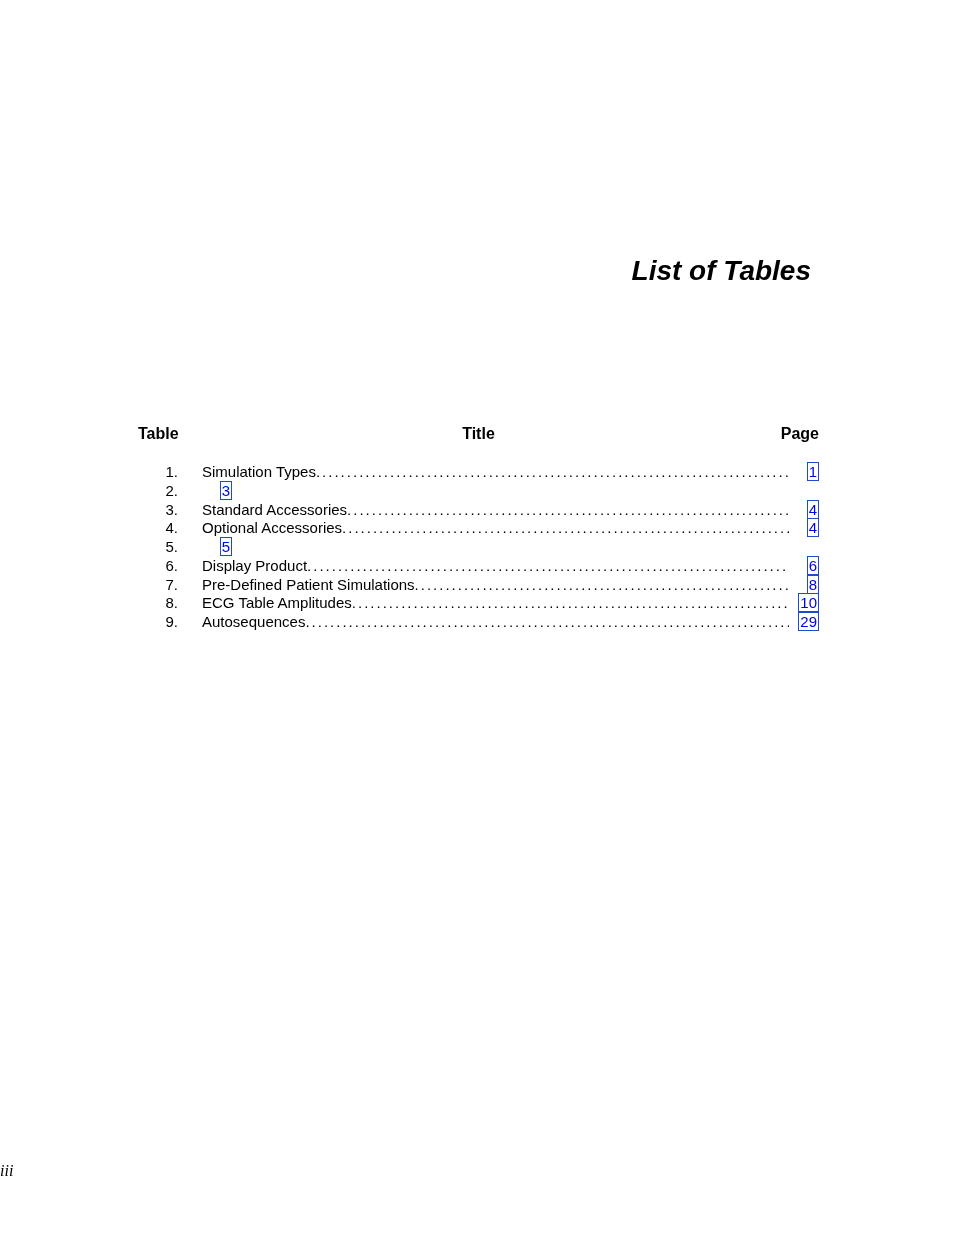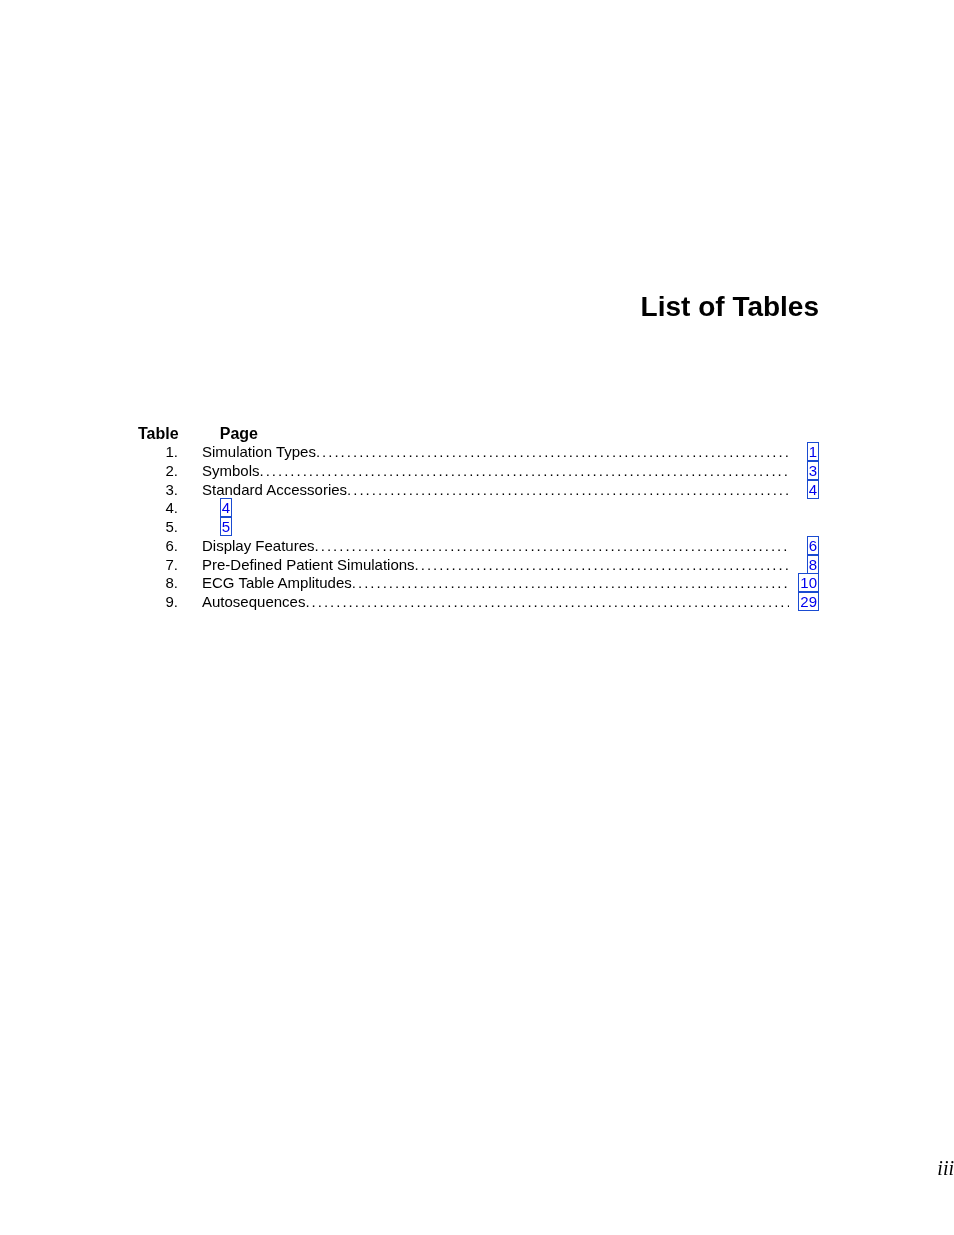--- a/index.html
+++ b/index.html
@@ -20,12 +20,12 @@
     position: absolute;
     top: 255px;
     left: 0;
-    right: 135px;
+    right: 143px;
     text-align: right;
     font-family: Arial, Helvetica, sans-serif;
     font-weight: bold;
+    font-style: italic;
     font-size: 28px;
-    margin-top: 36px;
   }
   .toc {
     position: absolute;

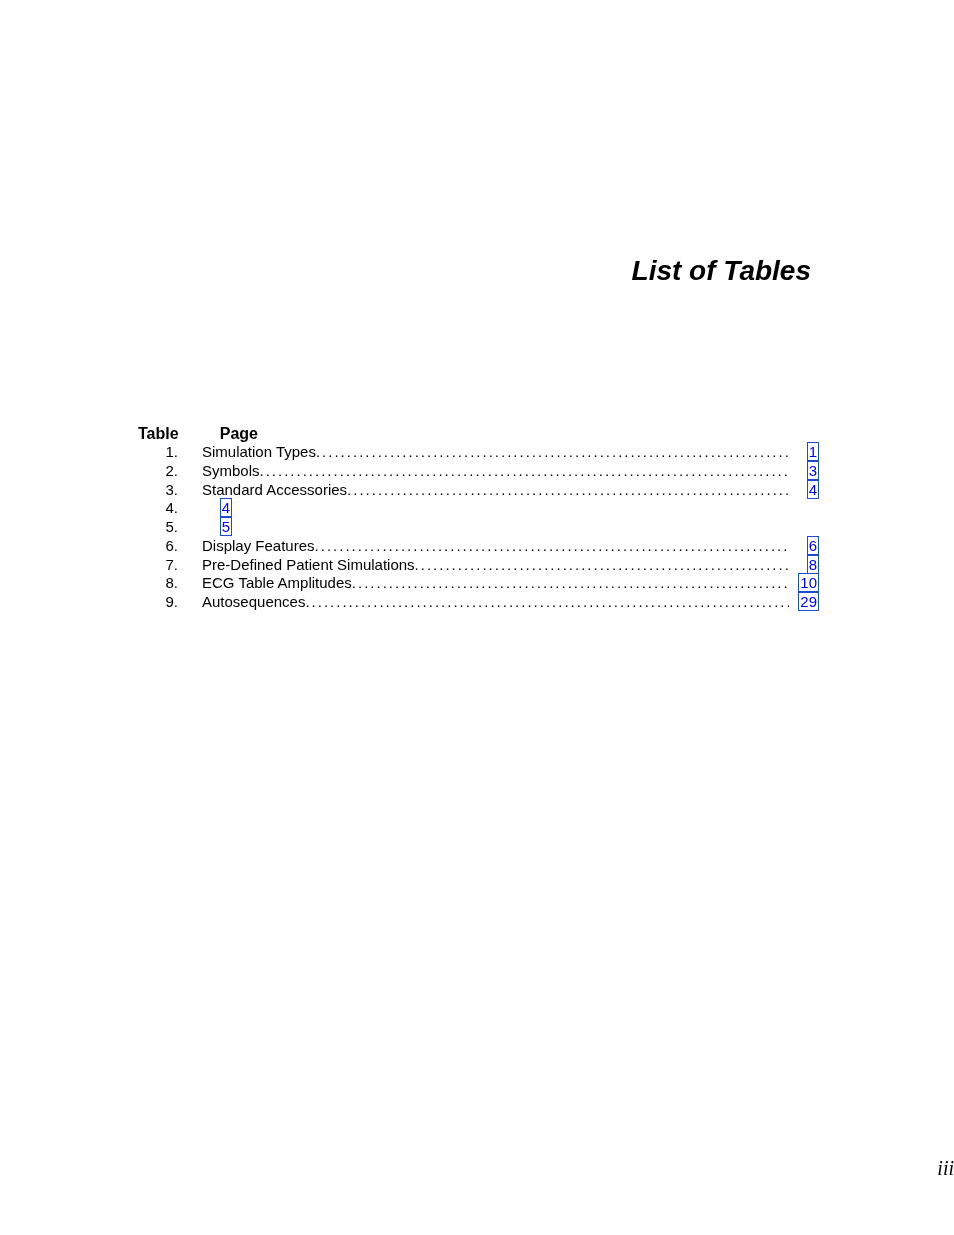--- a/index.html
+++ b/index.html
@@ -37,6 +37,7 @@
     display: flex;
     font-weight: bold;
     font-size: 16px;
+    margin-bottom: 20px;
   }
   .col-table { width: 60px; }
   .col-title { flex: 1; text-align: center; }

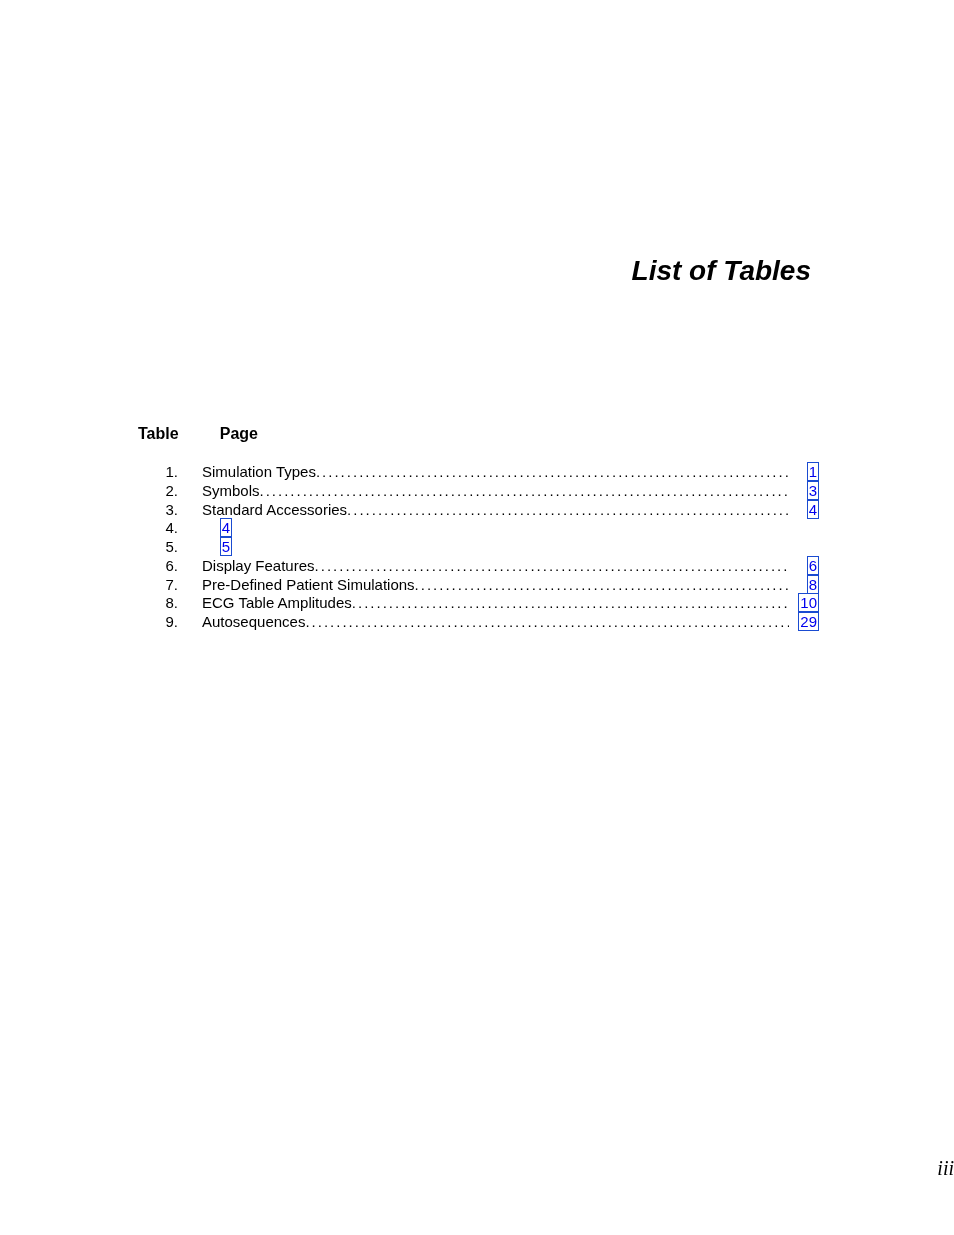--- a/index.html
+++ b/index.html
@@ -107,6 +107,7 @@
 
     <div class="col-headers">
       <div class="col-table">Table</div>
+      <div class="col-title">Title</div>
       <div class="col-page">Page</div>
     </div>
 

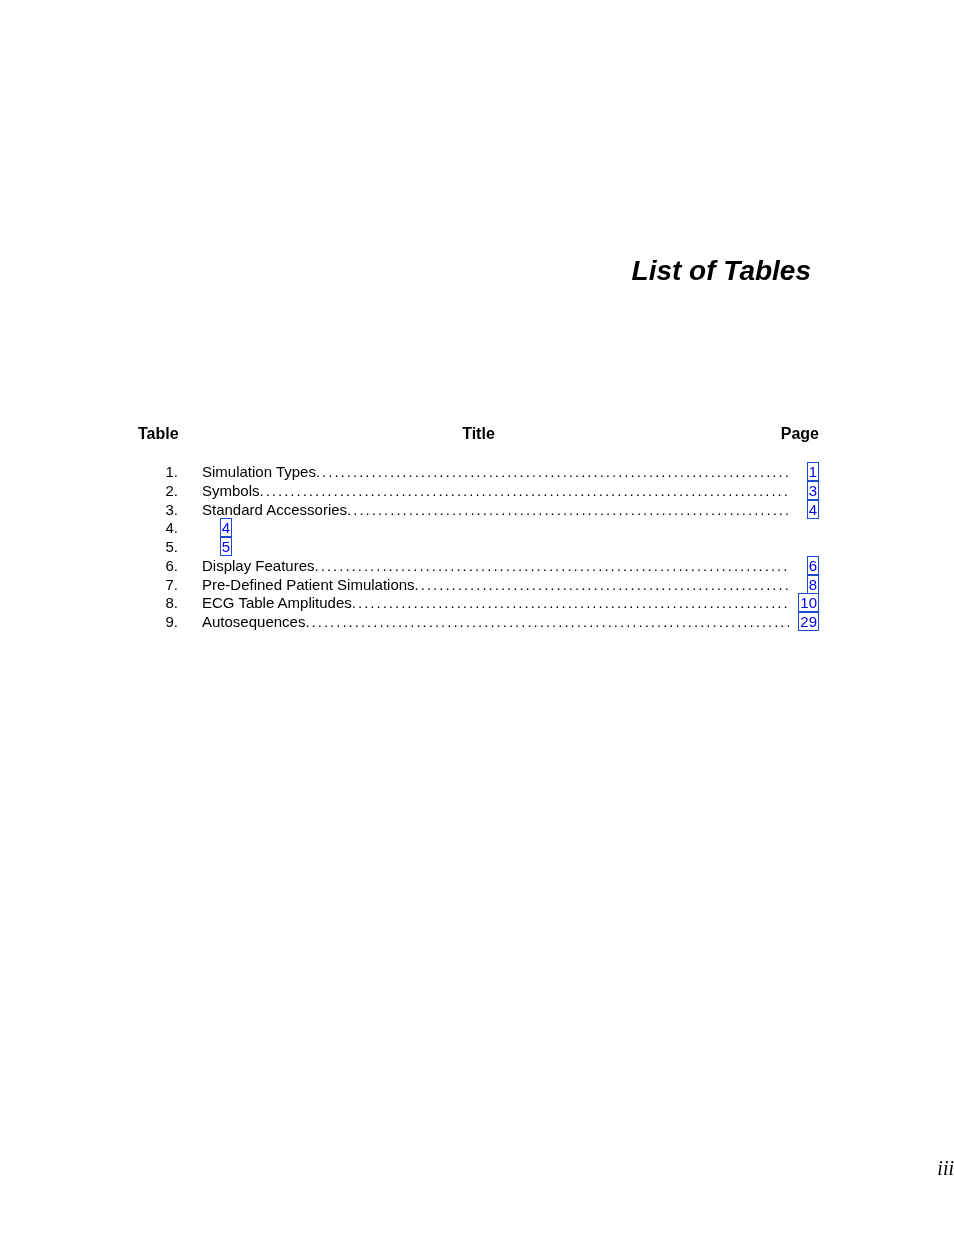--- a/index.html
+++ b/index.html
@@ -122,10 +122,6 @@
         </div>
         <div class="entry">
           <div class="num">2.</div>
-          <div class="title-dots">
-            <span class="title">Symbols</span>
-            <span class="dots"></span>
-          </div>
           <div class="pageno"><a href="#">3</a></div>
         </div>
         <div class="entry">

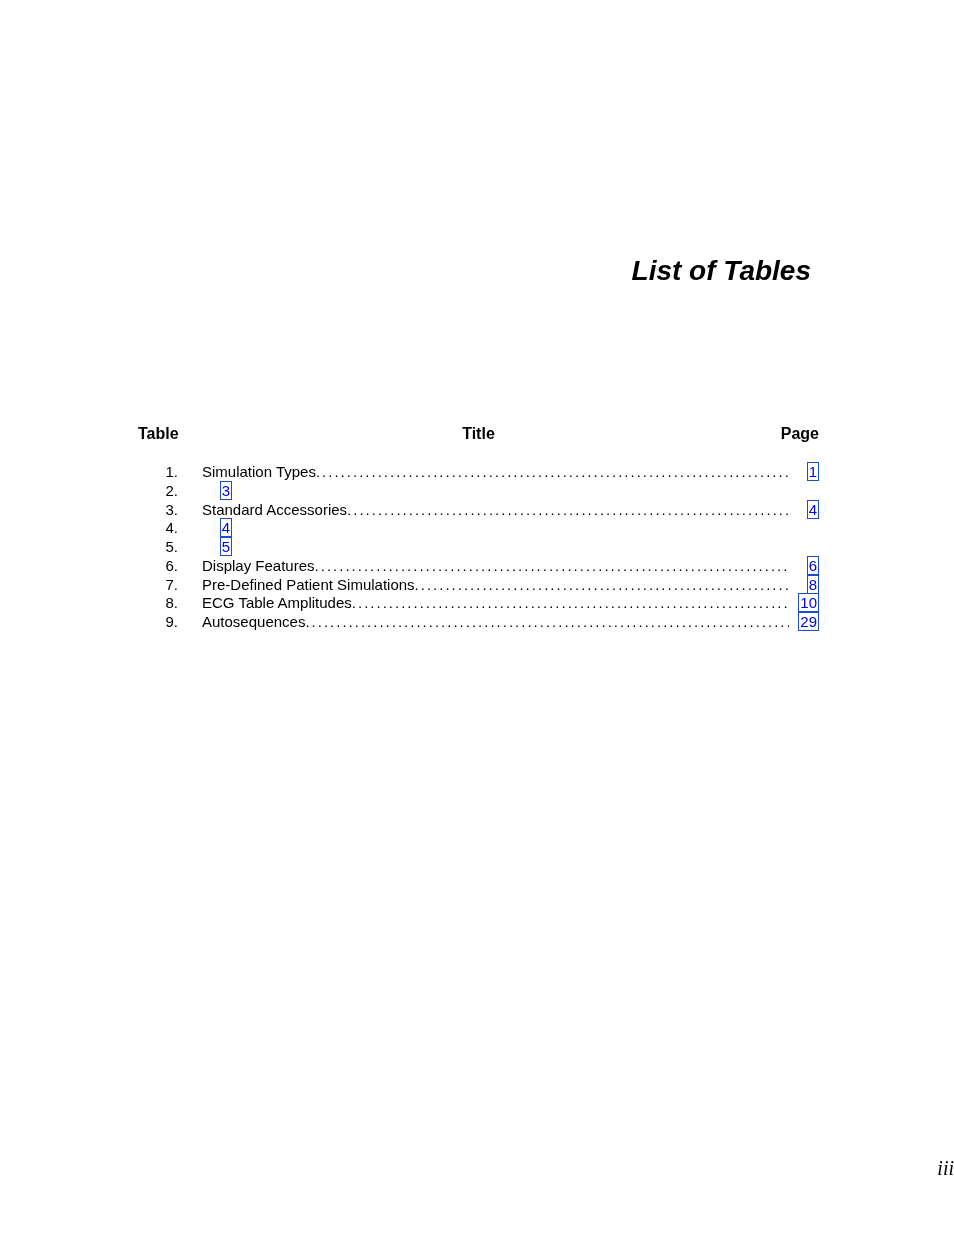--- a/index.html
+++ b/index.html
@@ -134,6 +134,10 @@
         </div>
         <div class="entry">
           <div class="num">4.</div>
+          <div class="title-dots">
+            <span class="title">Optional Accessories</span>
+            <span class="dots"></span>
+          </div>
           <div class="pageno"><a href="#">4</a></div>
         </div>
         <div class="entry">

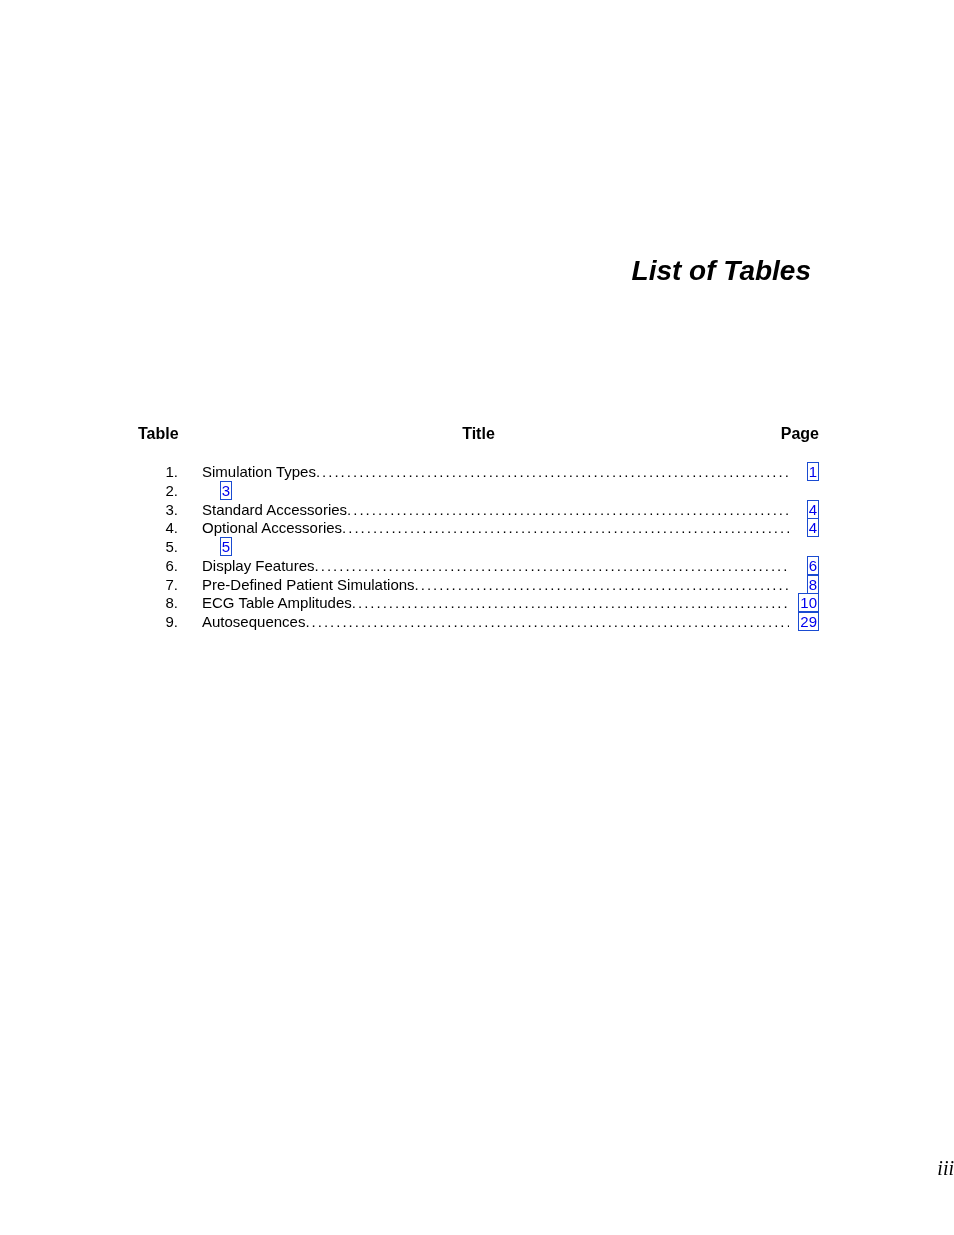--- a/index.html
+++ b/index.html
@@ -147,7 +147,7 @@
         <div class="entry">
           <div class="num">6.</div>
           <div class="title-dots">
-            <span class="title">Display Features</span>
+            <span class="title">Display Product</span>
             <span class="dots"></span>
           </div>
           <div class="pageno"><a href="#">6</a></div>

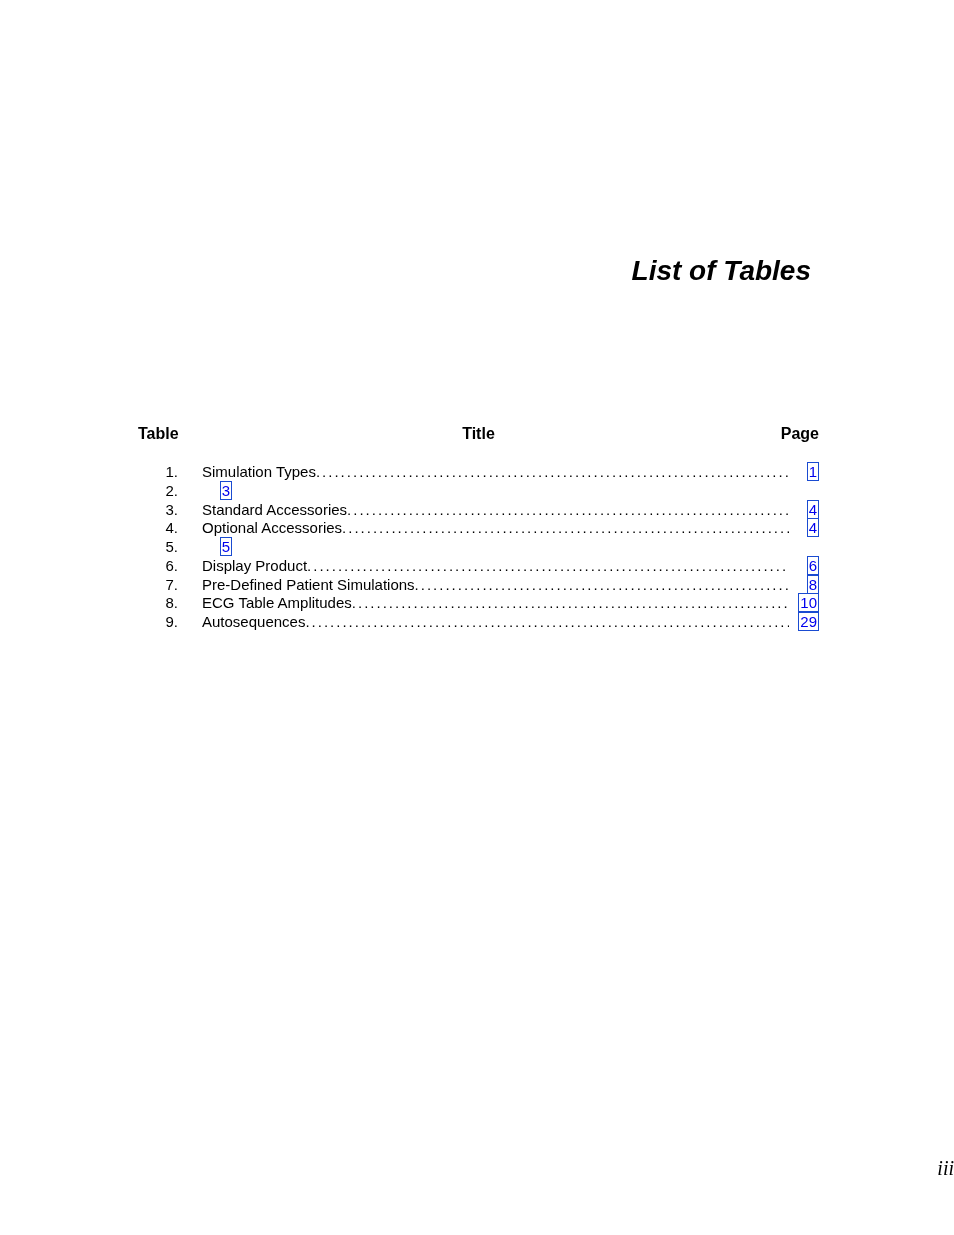--- a/index.html
+++ b/index.html
@@ -90,10 +90,10 @@
     bottom: 55px;
     left: 0;
     right: 0;
-    text-align: right;
+    text-align: left;
     font-family: "Times New Roman", Times, serif;
     font-style: italic;
-    font-size: 20px;
+    font-size: 16px;
   }
 </style>
 </head>

